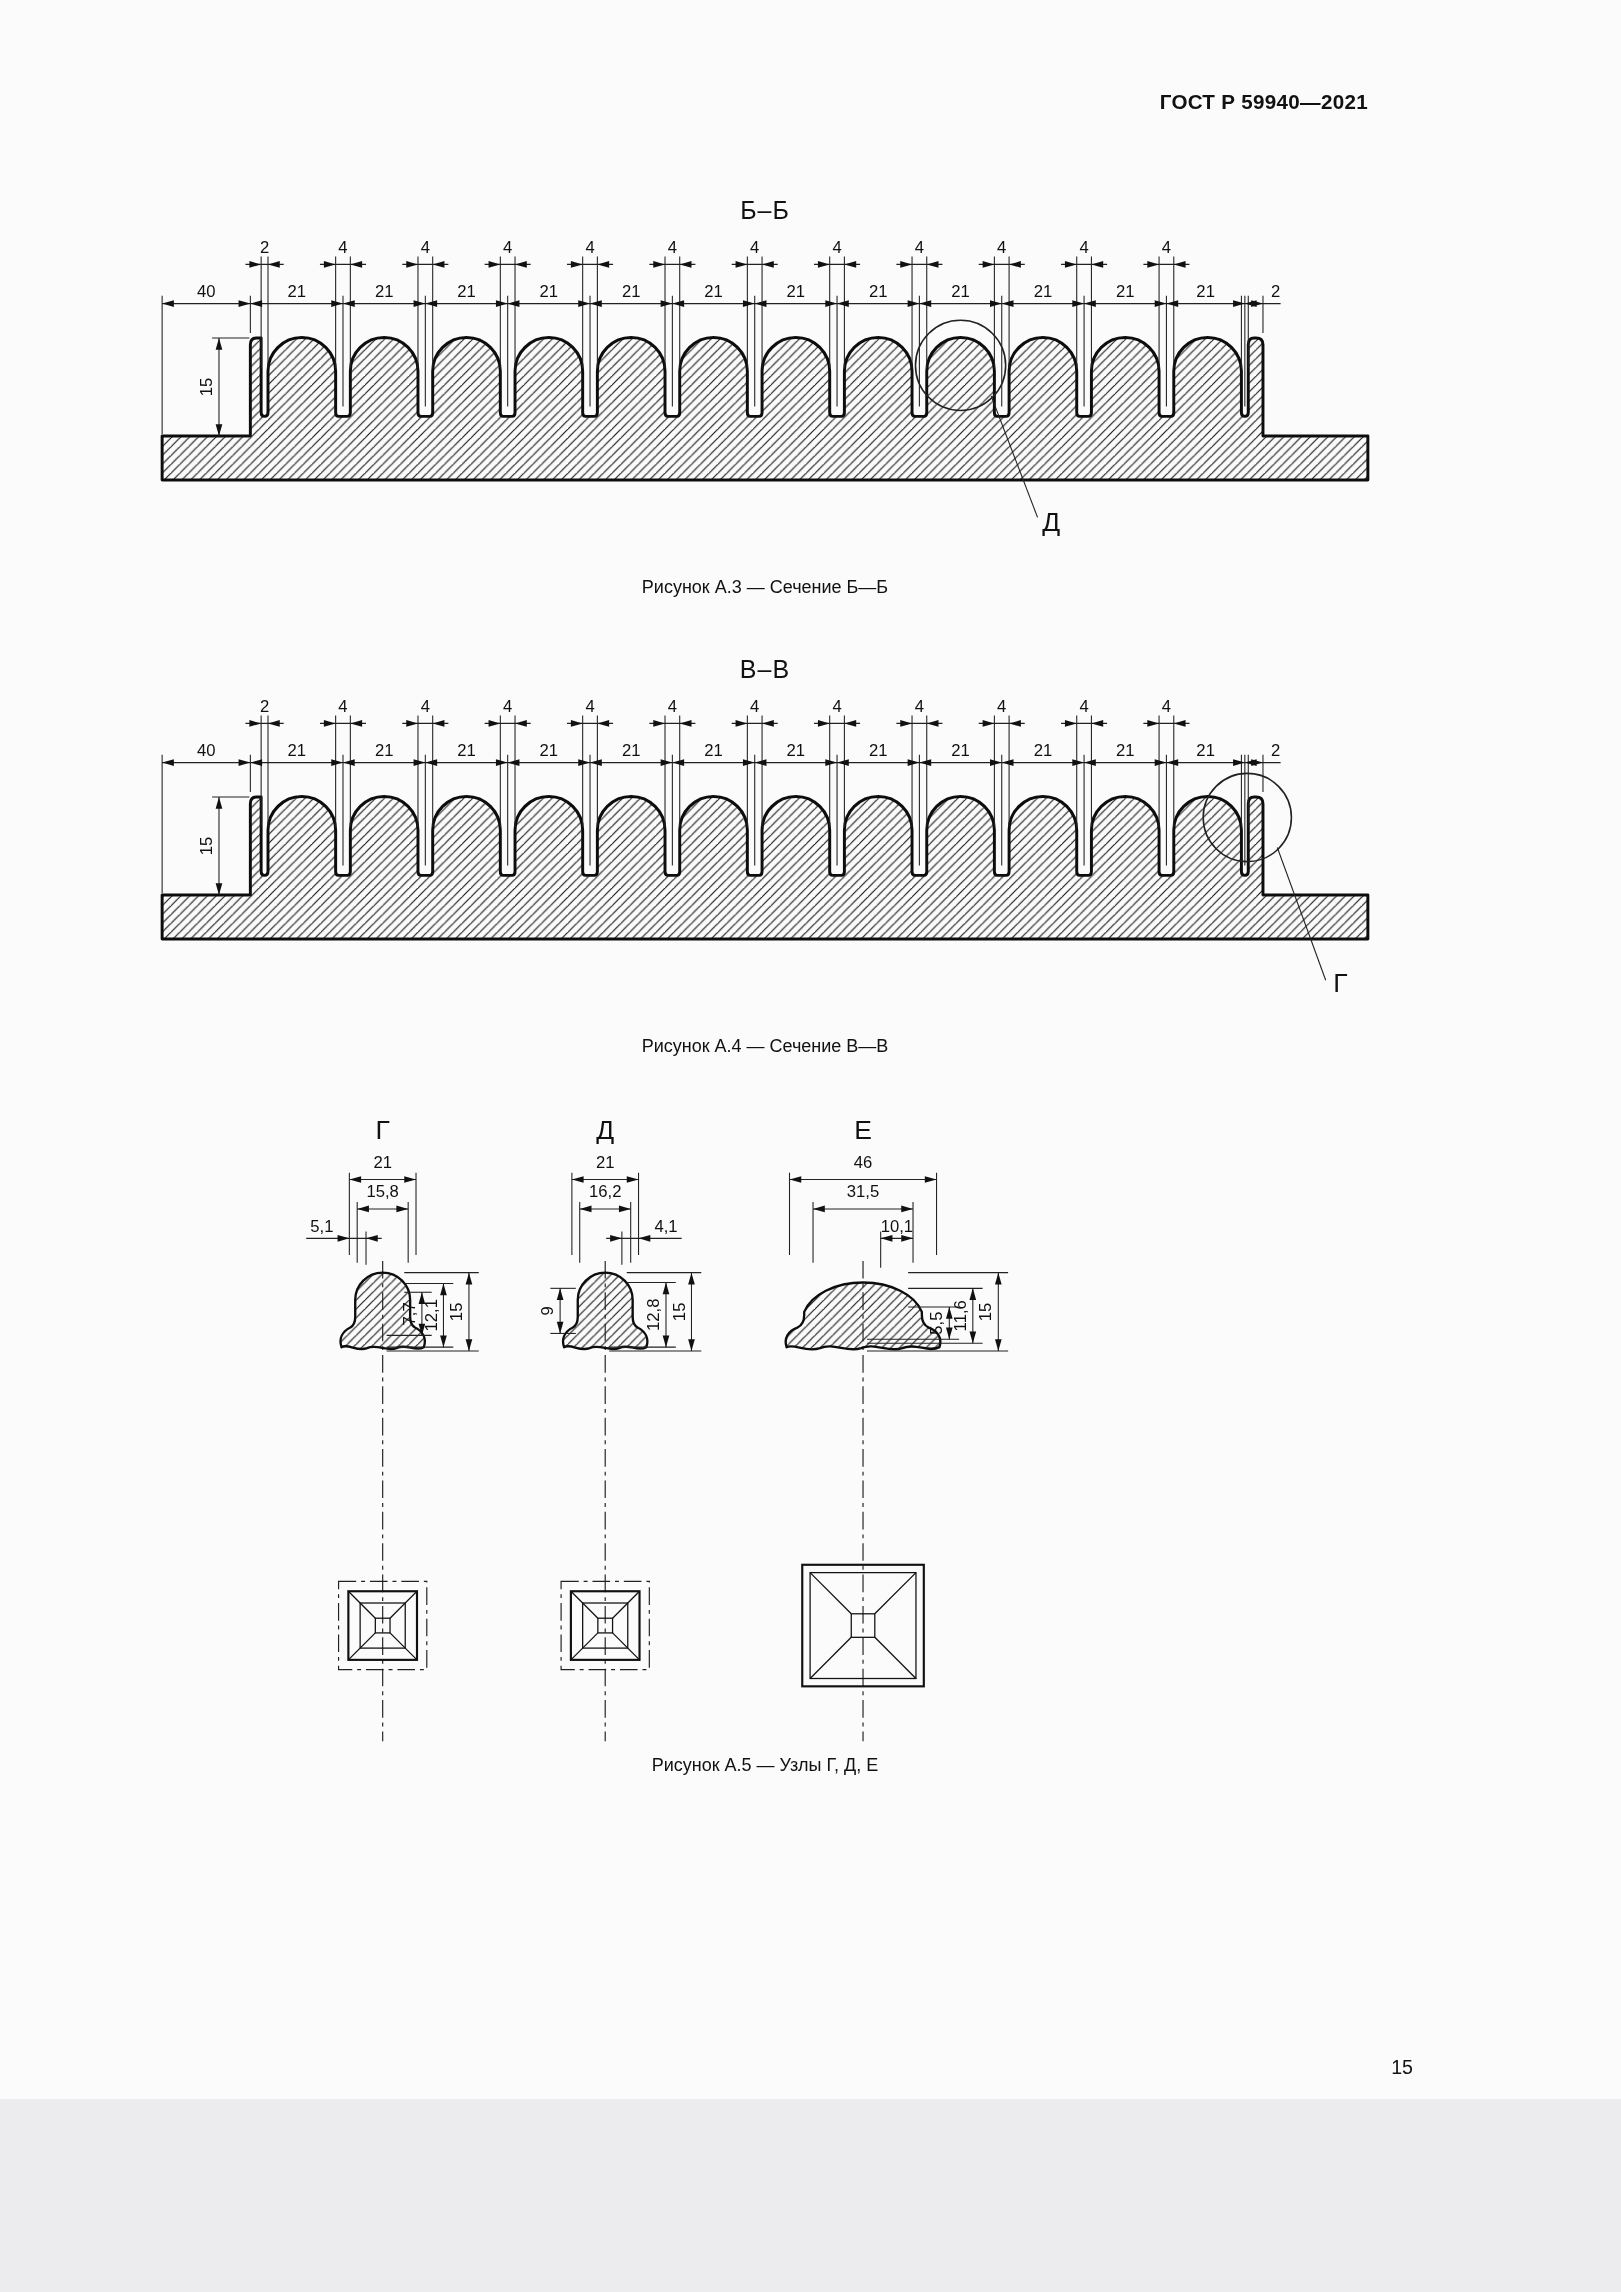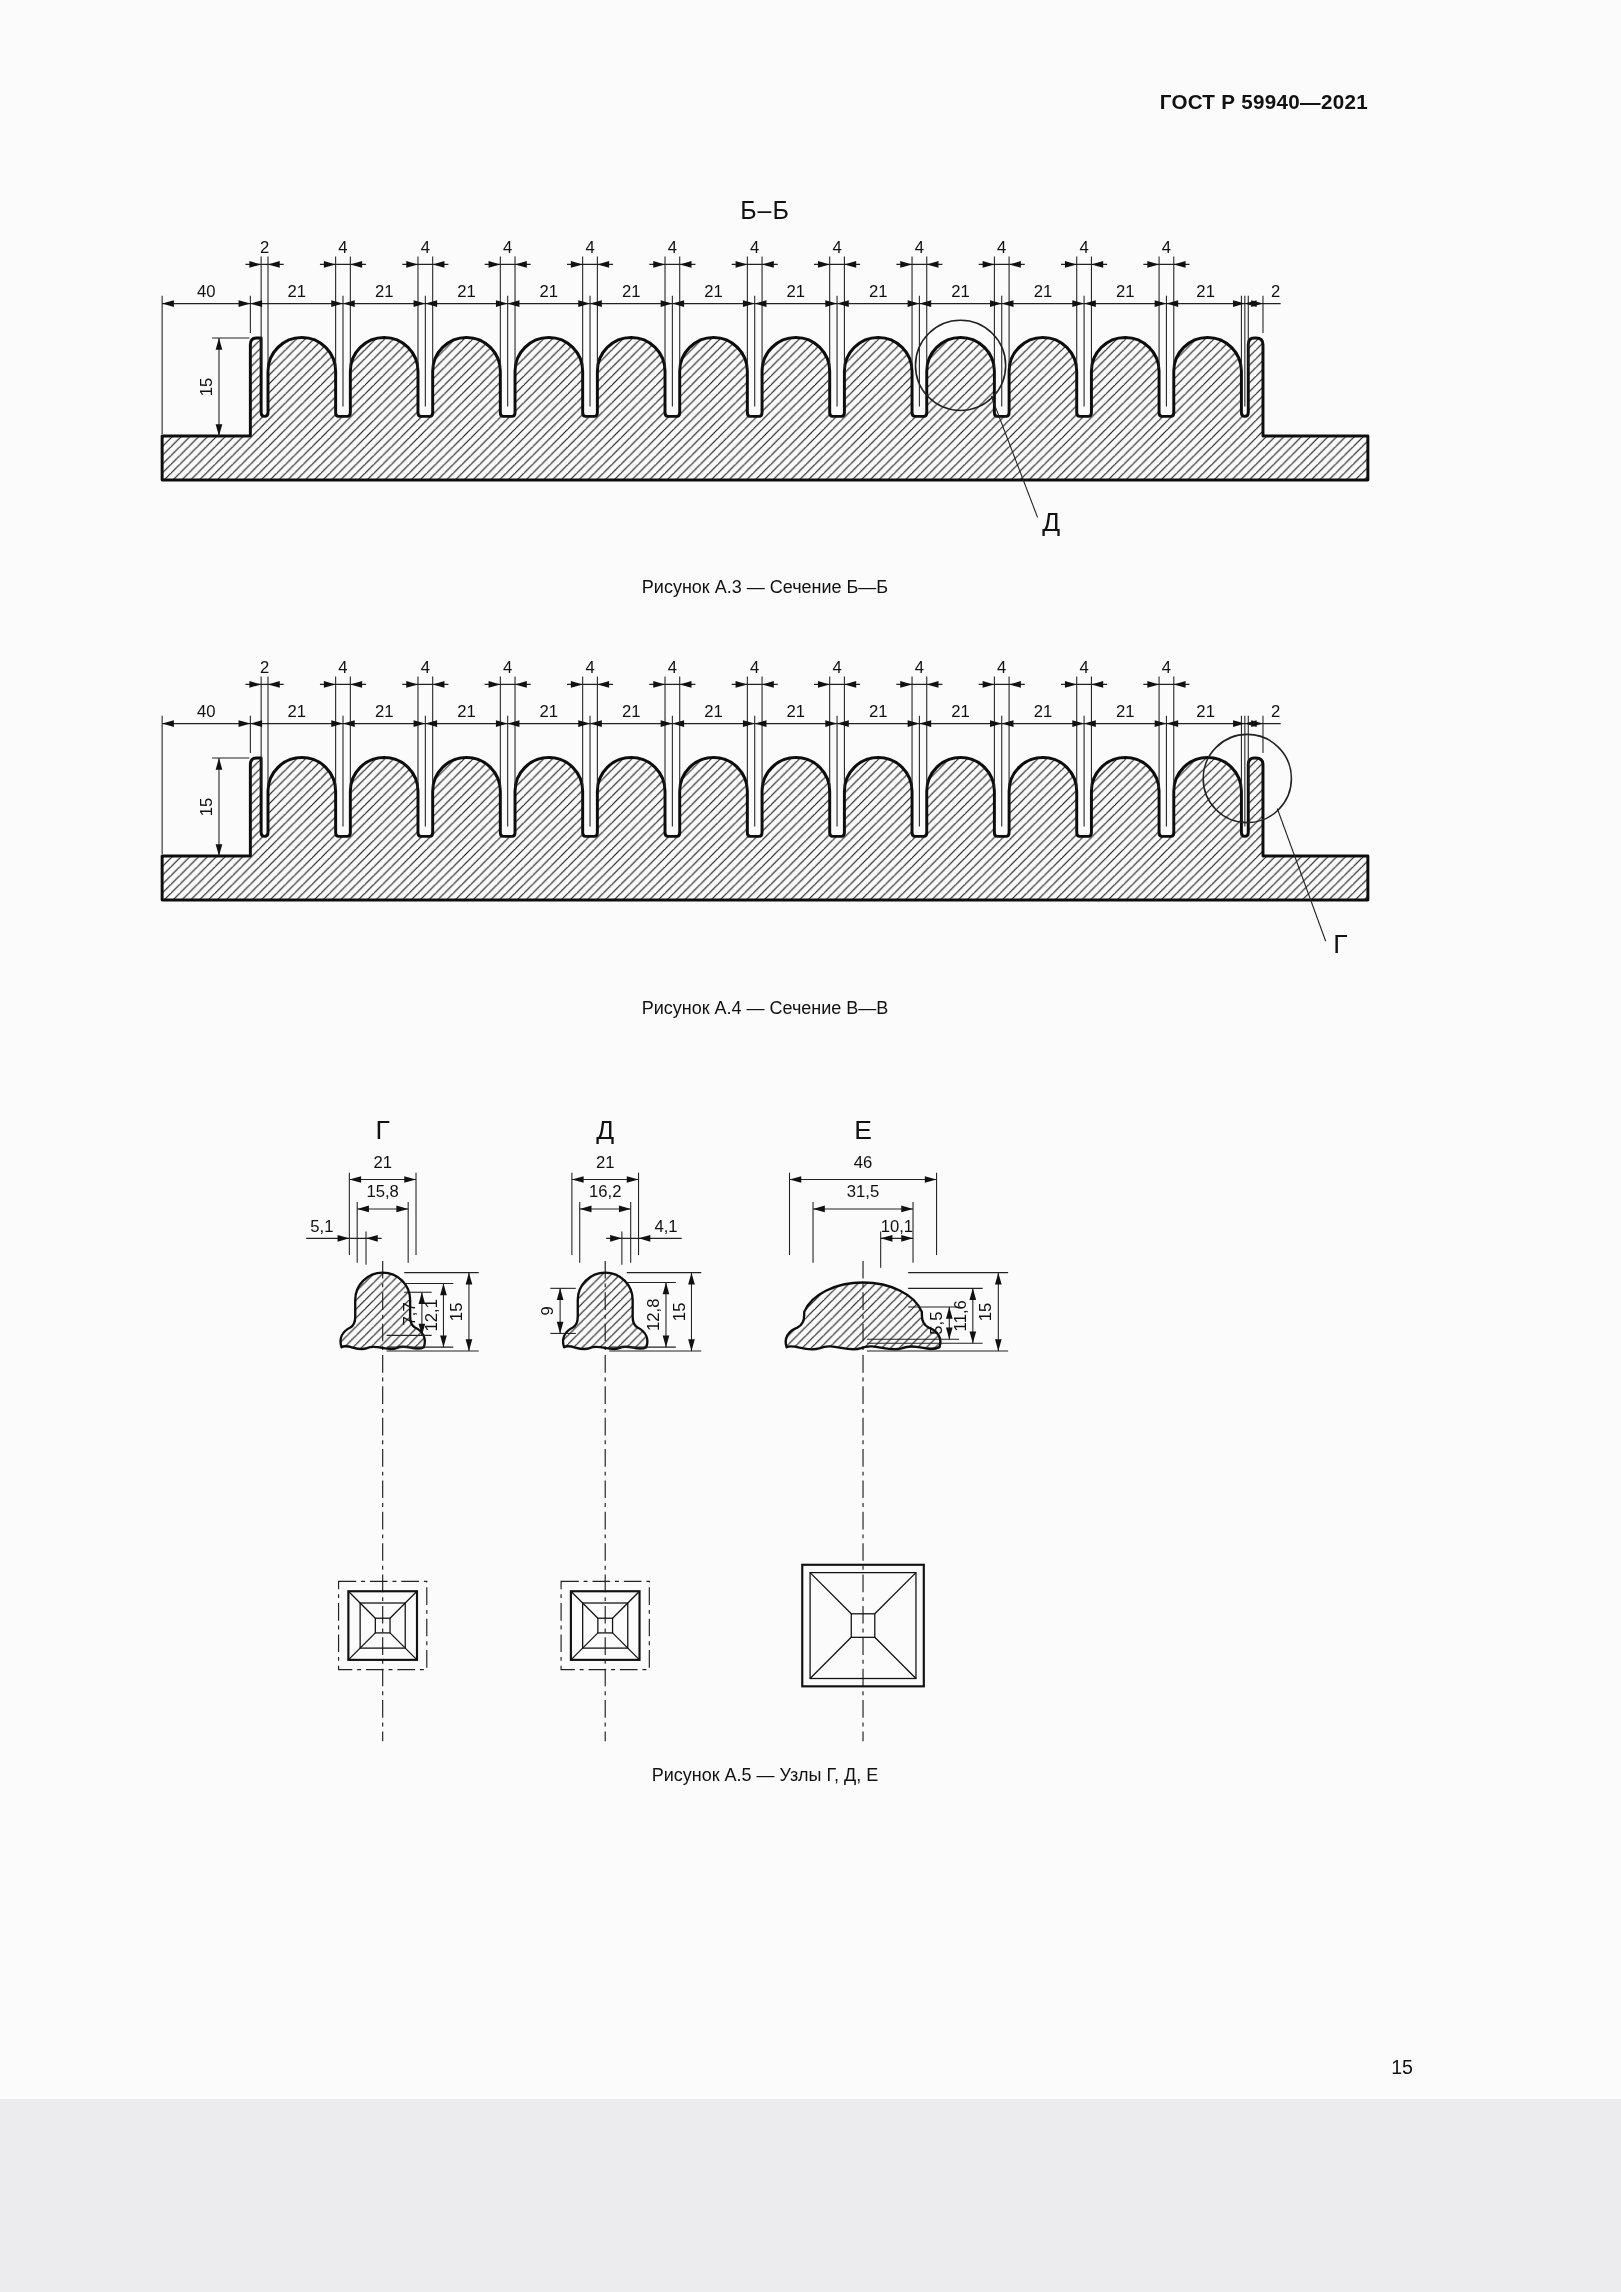--- a/index.html
+++ b/index.html
@@ -188,6 +188,7 @@
   </section>
 
   <section class="sec" style="top:655px">
+    <h2 class="sec-title">В–В</h2>
     <svg id="svg-a4" viewBox="0 0 1320 320">
         <path d="M 45 250 L 45 205 L 135 205 L 135 112 Q 135 105 141 105 L 146 105 L 146 181 Q 146 185 149.5 185 Q 153 185 153 181 L 153 139 A 34.5 34.5 0 0 1 222 139 L 222 181 Q 222 185 225 185 L 234 185 Q 237 185 237 181 L 237 139 A 34.5 34.5 0 0 1 306 139 L 306 181 Q 306 185 309 185 L 318 185 Q 321 185 321 181 L 321 139 A 34.5 34.5 0 0 1 390 139 L 390 181 Q 390 185 393 185 L 402 185 Q 405 185 405 181 L 405 139 A 34.5 34.5 0 0 1 474 139 L 474 181 Q 474 185 477 185 L 486 185 Q 489 185 489 181 L 489 139 A 34.5 34.5 0 0 1 558 139 L 558 181 Q 558 185 561 185 L 570 185 Q 573 185 573 181 L 573 139 A 34.5 34.5 0 0 1 642 139 L 642 181 Q 642 185 645 185 L 654 185 Q 657 185 657 181 L 657 139 A 34.5 34.5 0 0 1 726 139 L 726 181 Q 726 185 729 185 L 738 185 Q 741 185 741 181 L 741 139 A 34.5 34.5 0 0 1 810 139 L 810 181 Q 810 185 813 185 L 822 185 Q 825 185 825 181 L 825 139 A 34.5 34.5 0 0 1 894 139 L 894 181 Q 894 185 897 185 L 906 185 Q 909 185 909 181 L 909 139 A 34.5 34.5 0 0 1 978 139 L 978 181 Q 978 185 981 185 L 990 185 Q 993 185 993 181 L 993 139 A 34.5 34.5 0 0 1 1062 139 L 1062 181 Q 1062 185 1065 185 L 1074 185 Q 1077 185 1077 181 L 1077 139 A 34.5 34.5 0 0 1 1146 139 L 1146 181 Q 1146 185 1149.5 185 Q 1153 185 1153 181 L 1153 112 Q 1153 105 1159 105 L 1161 105 Q 1168 105 1168 112 L 1168 205 L 1275 205 L 1275 250 Z" class="part"></path>
         <line x1="146" y1="136" x2="146" y2="22" class="thin"></line>

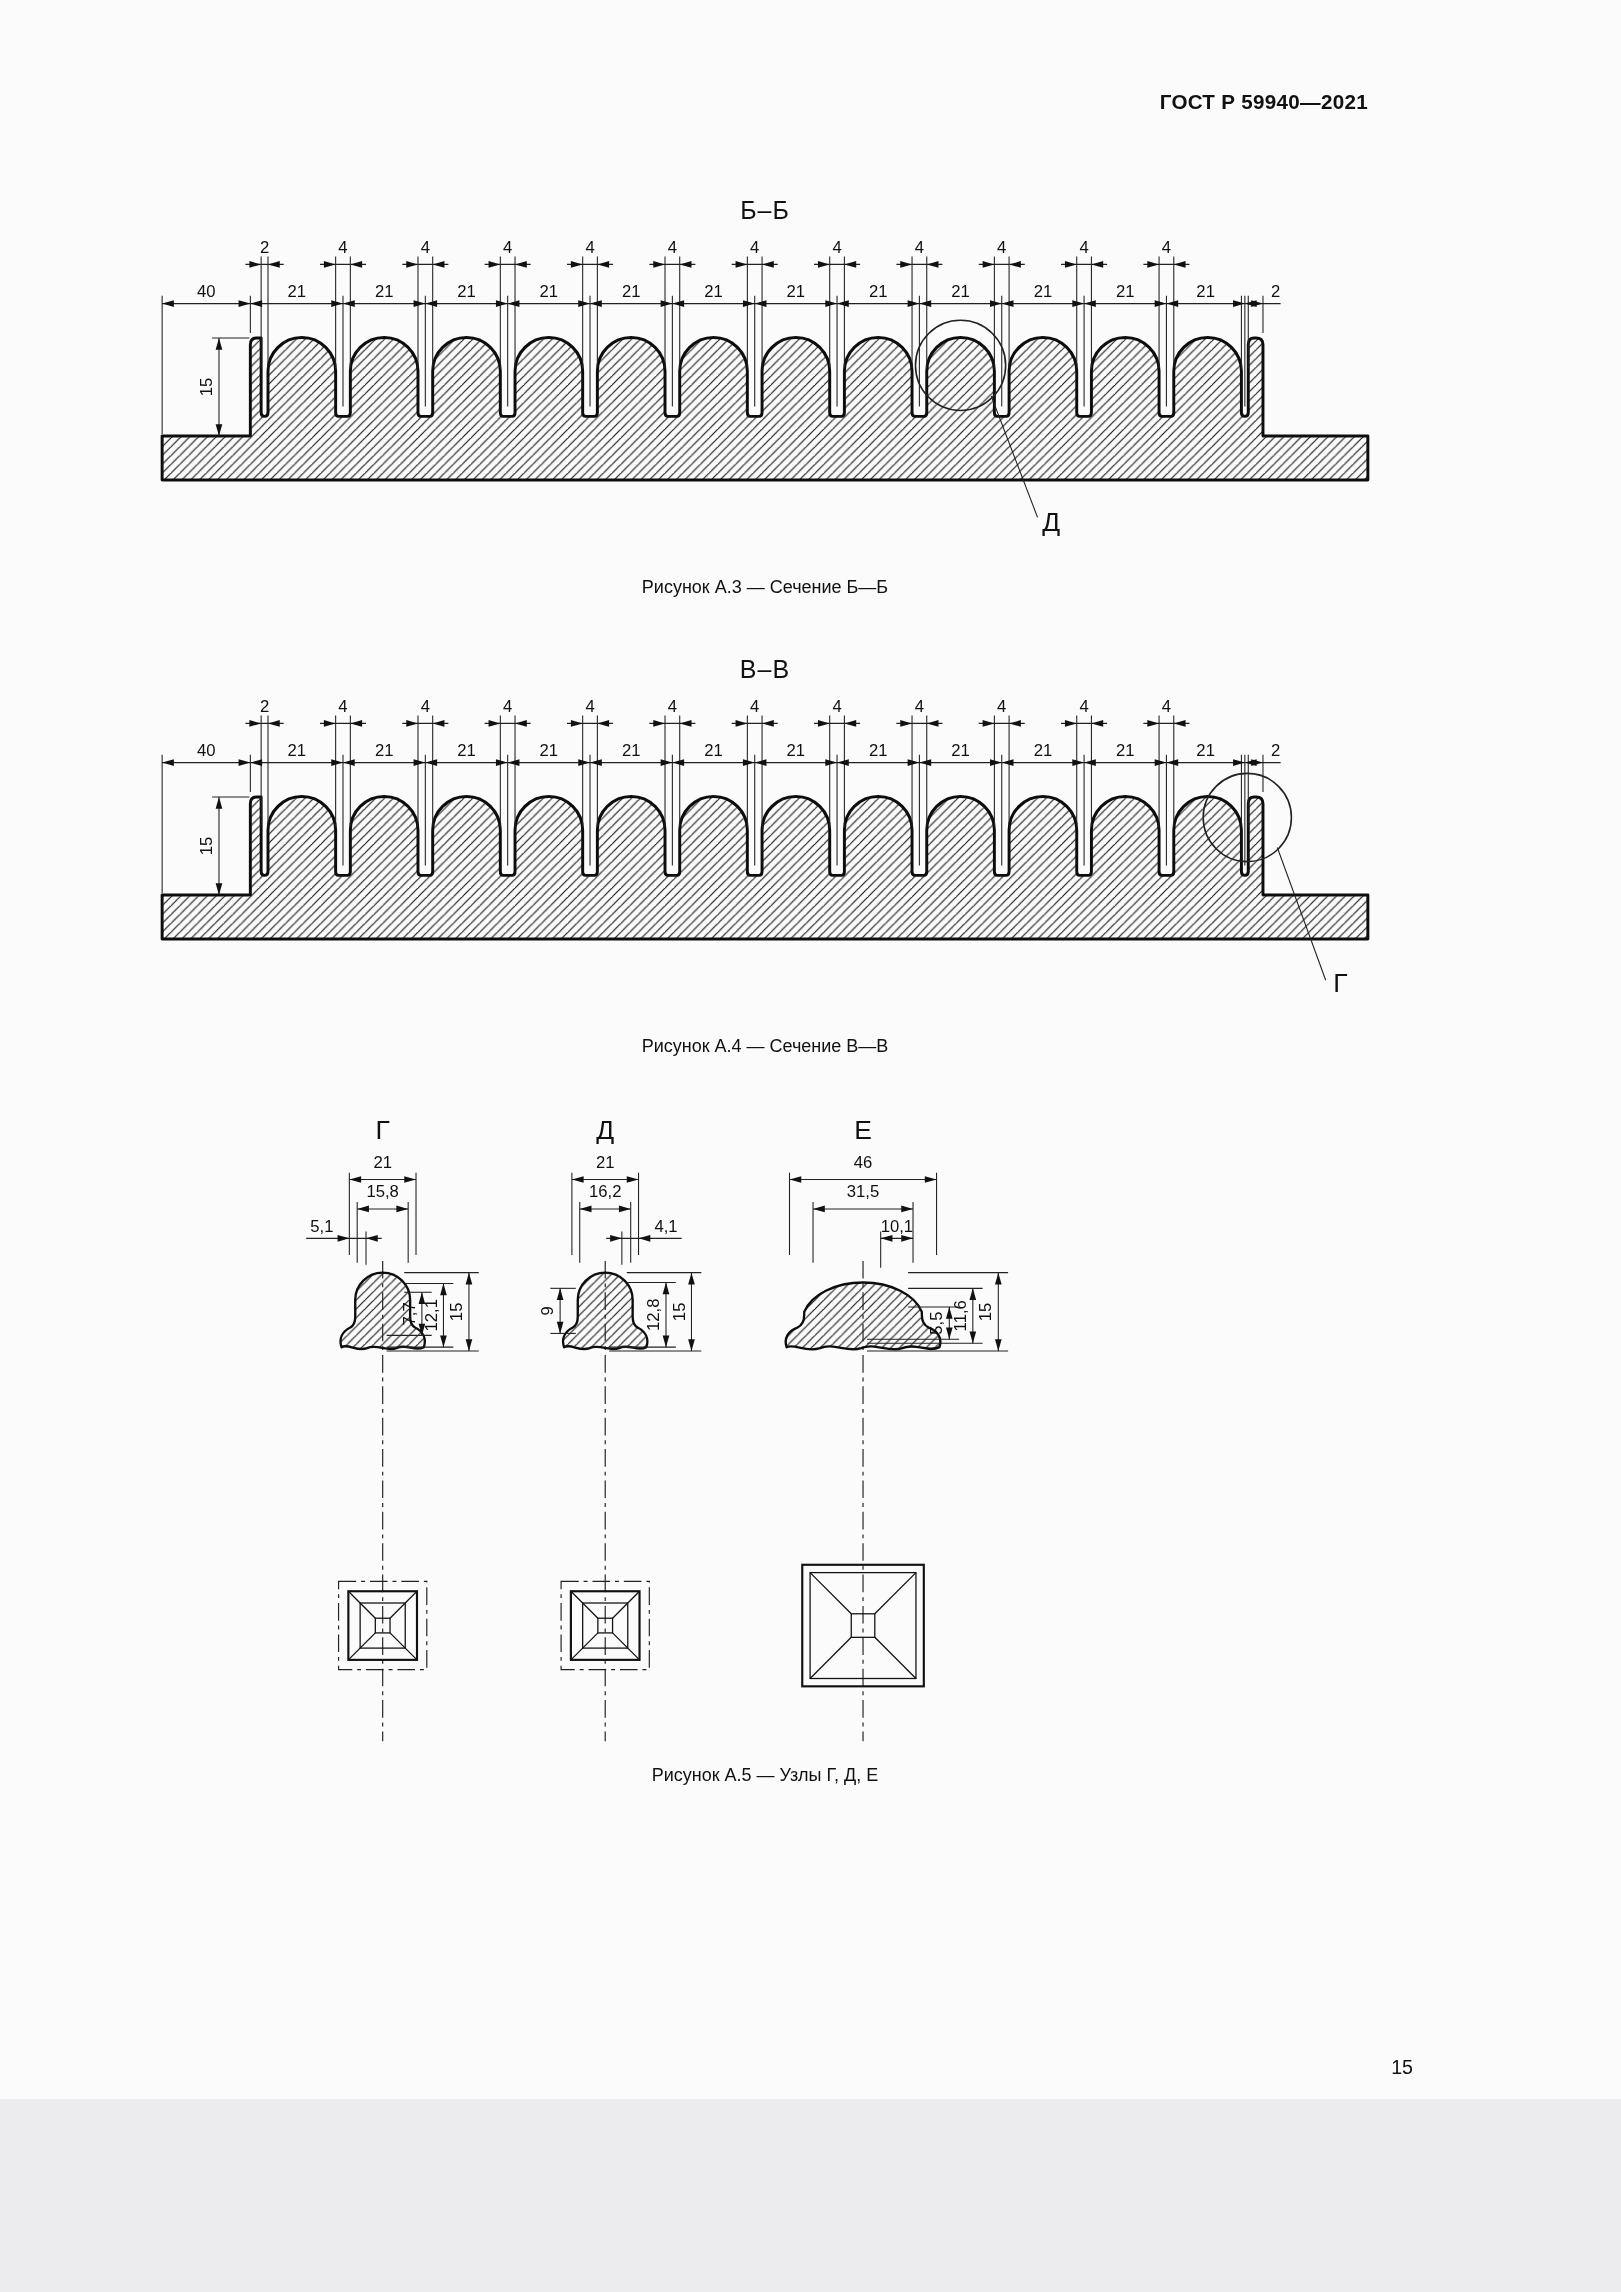--- a/index.html
+++ b/index.html
@@ -475,7 +475,7 @@
         <line x1="706" y1="584" x2="748" y2="542" class="sq1"></line>
         <line x1="814" y1="584" x2="772" y2="542" class="sq1"></line>
       </svg>
-    <p class="caption" style="margin-top:12px">Рисунок А.5 — Узлы Г, Д, Е</p>
+    <p class="caption" style="margin-top:2px">Рисунок А.5 — Узлы Г, Д, Е</p>
   </section>
 
   <div class="page-number">15</div>

